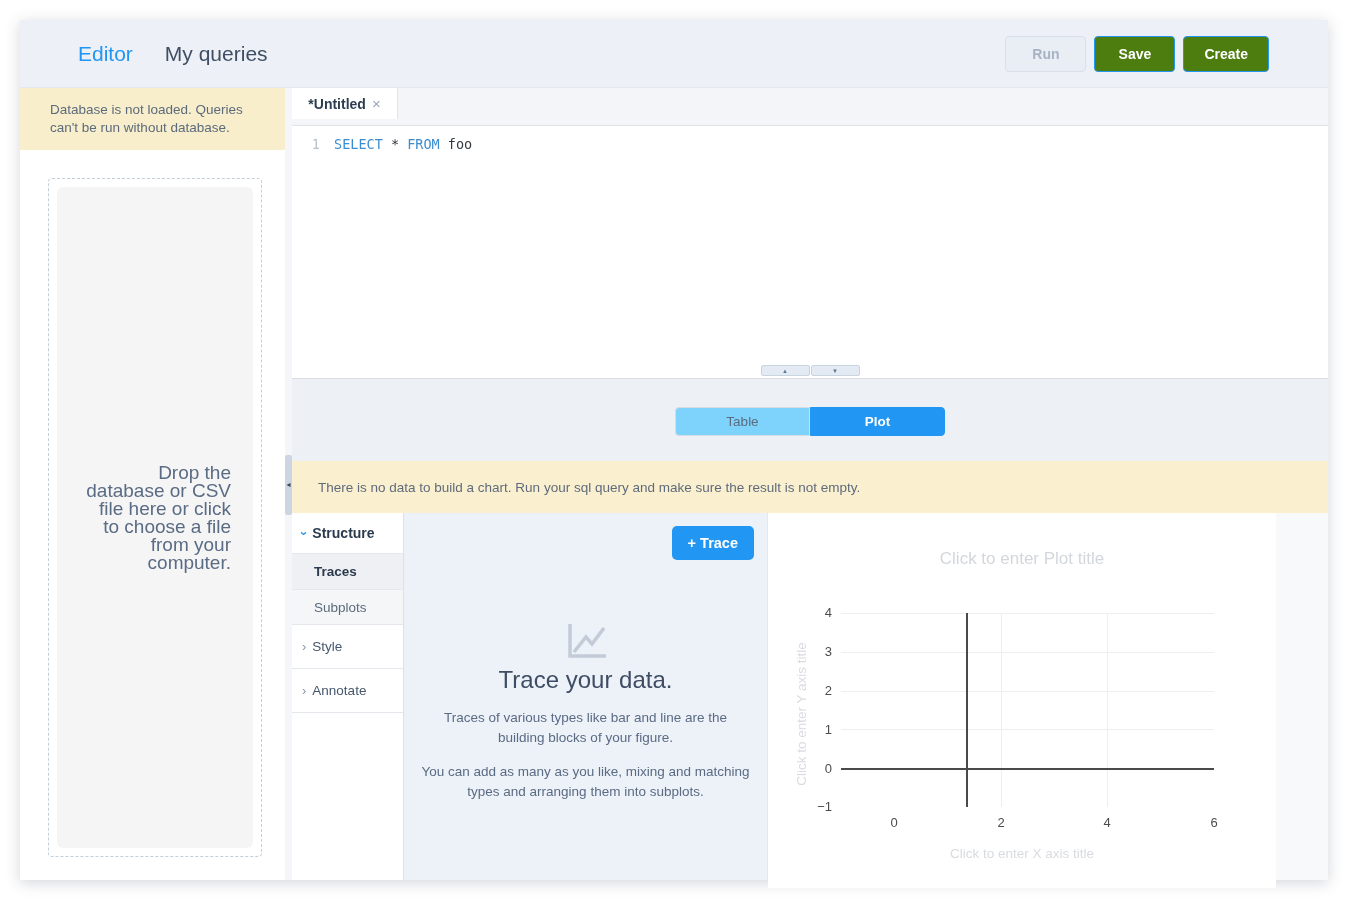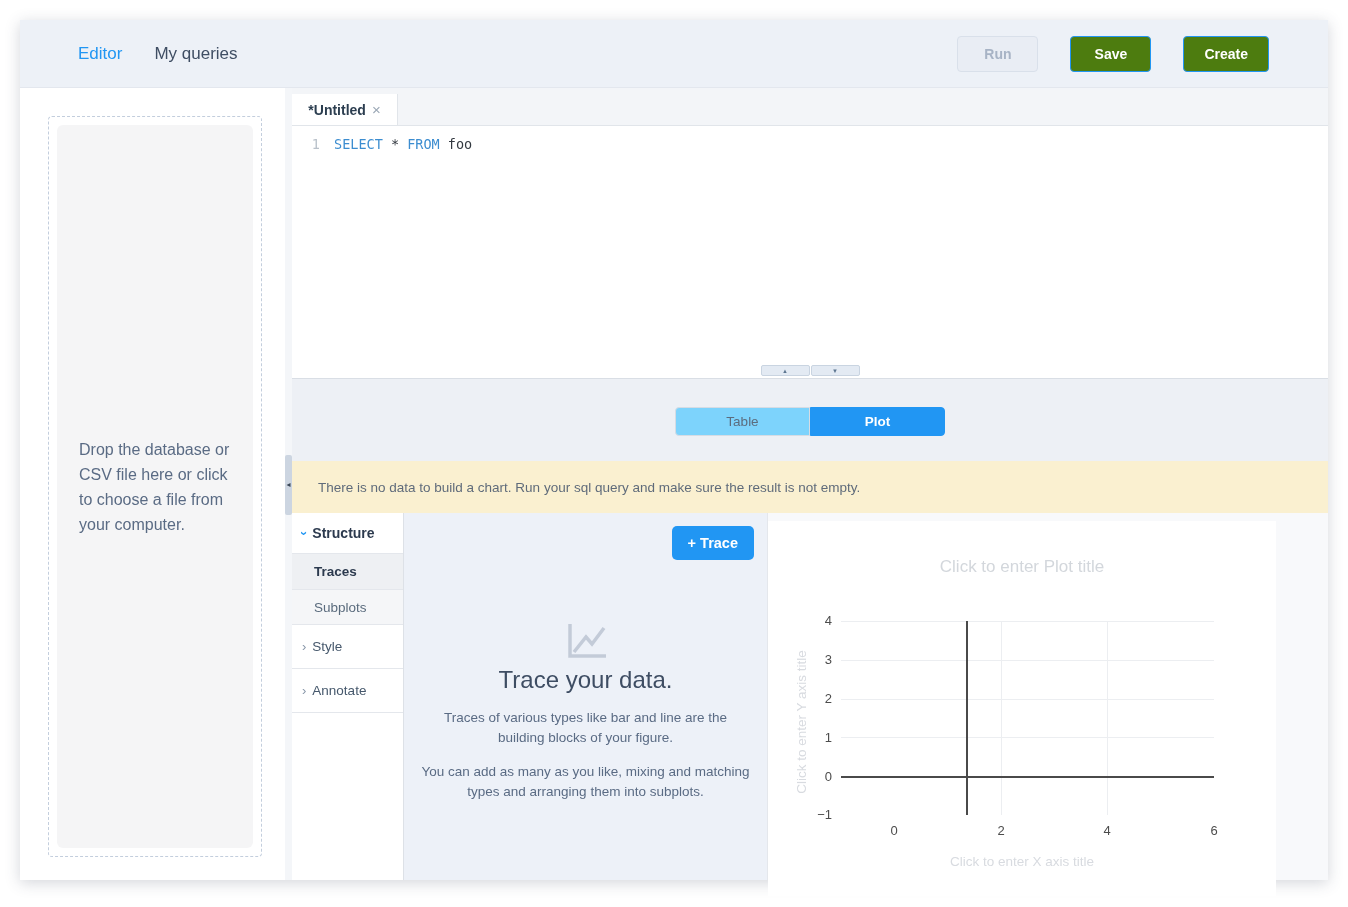--- a/index.html
+++ b/index.html
@@ -10,7 +10,7 @@
   
   .header { height:68px; background:#edf1f7; border-bottom:1px solid #e3e7ee; display:flex; align-items:center; flex:none; }
   .header-nav { display:flex; align-items:center; gap:32px; padding-left:58px; }
-  .hnav { font-size:17px; color:#3f4e63; cursor:pointer; }
+  .hnav { font-size:21px; color:#3f4e63; cursor:pointer; }
   .hnav.active { color:#2196f3; }
   .header-actions { margin-left:auto; display:flex; align-items:center; gap:32px; padding-right:59px; }
   .btn { height:36px; min-width:81px; padding:0 20px; border-radius:4px; font-size:14px; font-weight:600;

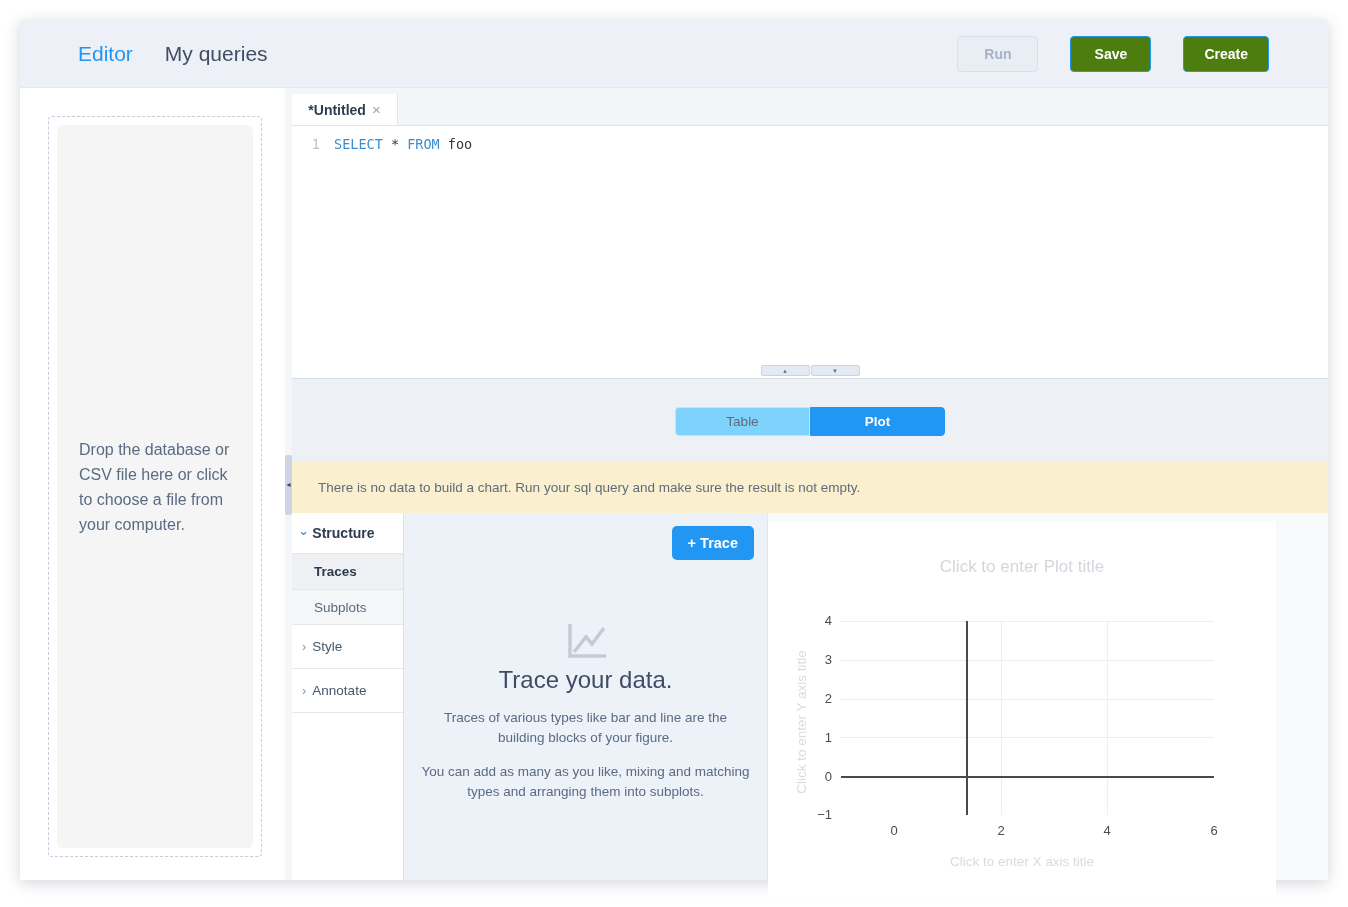--- a/index.html
+++ b/index.html
@@ -12,7 +12,7 @@
   .header-nav { display:flex; align-items:center; gap:32px; padding-left:58px; }
   .hnav { font-size:21px; color:#3f4e63; cursor:pointer; }
   .hnav.active { color:#2196f3; }
-  .header-actions { margin-left:auto; display:flex; align-items:center; gap:32px; padding-right:59px; }
+  .header-actions { margin-left:auto; display:flex; align-items:center; gap:8px; padding-right:59px; }
   .btn { height:36px; min-width:81px; padding:0 20px; border-radius:4px; font-size:14px; font-weight:600;
          border:1px solid #2196f3; background:#4d7c0f; color:#fff; cursor:pointer; font-family:inherit; }
   .btn.disabled { background:#e9edf4; border-color:#d9e0ea; color:#a7b3c5; cursor:default; }

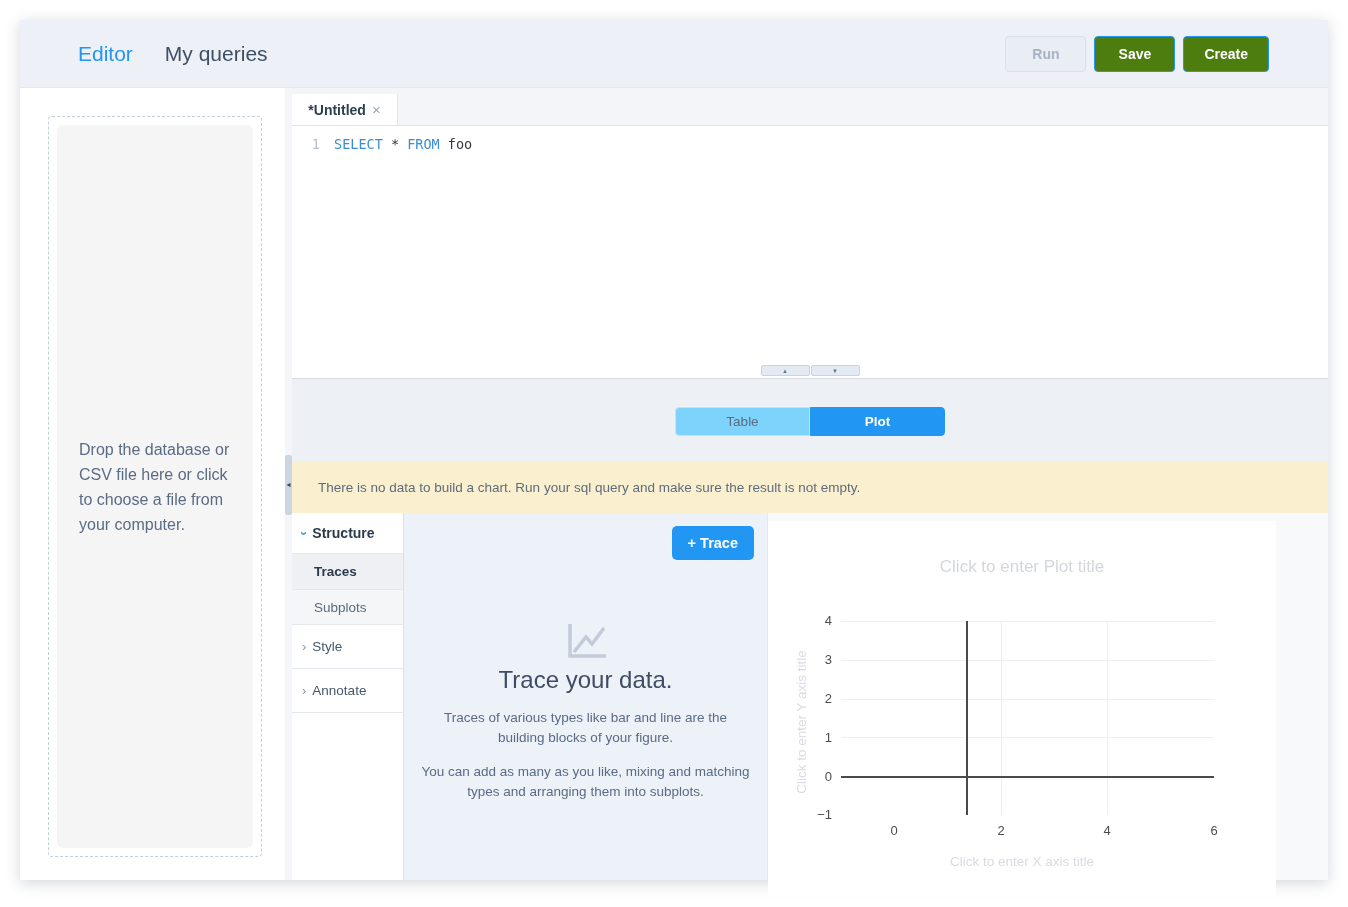--- a/index.html
+++ b/index.html
@@ -115,6 +115,7 @@
   <div class="body-row">
 
     <div class="sidebar">
+      <div class="sidebar-warning">Database is not loaded. Queries can't be run without database.</div>
       <div class="dropzone">
         <div class="dropzone-inner">
           <div class="dropzone-text">Drop the database or CSV file here or click to choose a file from your computer.</div>

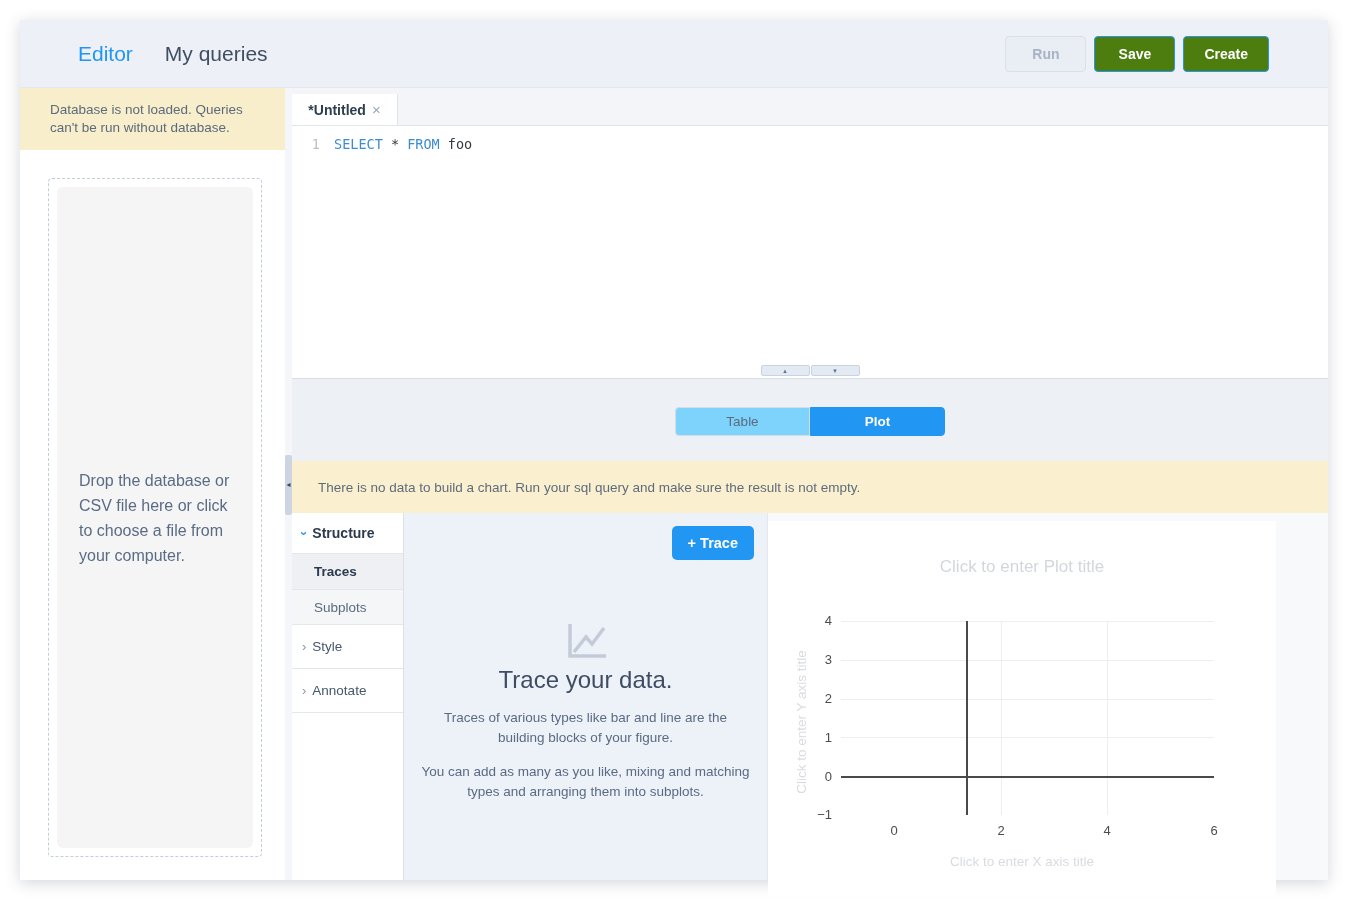--- a/index.html
+++ b/index.html
@@ -36,7 +36,7 @@
   
   .main { flex:1; display:flex; flex-direction:column; min-width:0; }
 
-  .tabbar { height:38px; background:#f3f5f8; border-bottom:1px solid #e1e5ea; display:flex; align-items:flex-end; flex:none; }
+  .tabbar { height:38px; background:#f3f5f8; border-bottom:1px solid #e1e5ea; display:flex; flex:none; }
   .tab { height:31px; width:106px; background:#fff; border-right:1px solid #e1e5ea; display:flex; align-items:center;
          justify-content:center; gap:6px; cursor:pointer; }
   .tab-label { font-size:14px; font-weight:700; color:#2c3e50; }

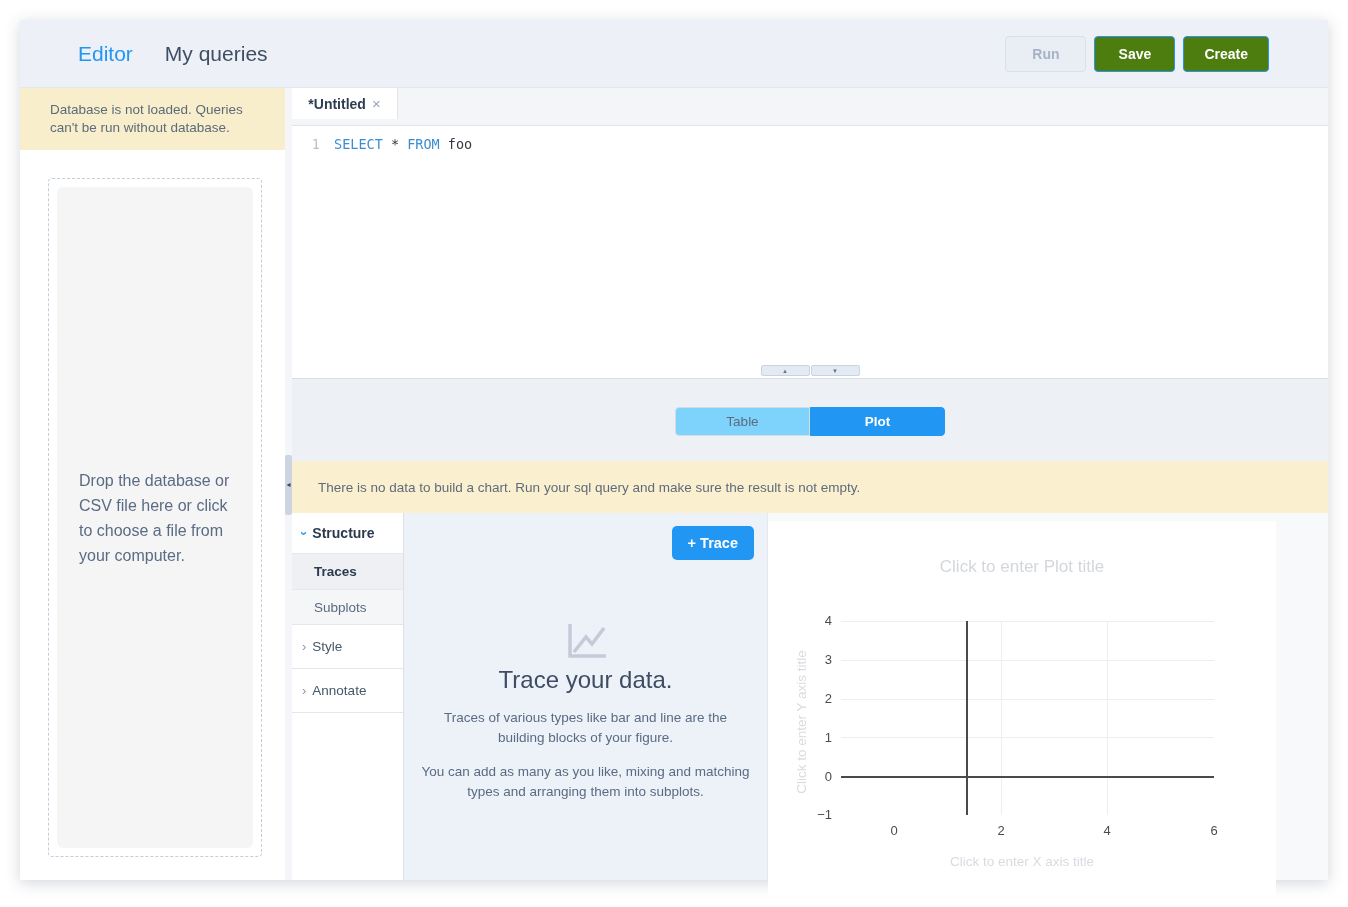--- a/index.html
+++ b/index.html
@@ -25,7 +25,7 @@
   .sidebar-warning { background:#f8eecb; padding:13px 20px 13px 30px; font-size:13.5px; line-height:18px; color:#5b6b7c; }
   .dropzone { margin:28px 23px 23px 28px; flex:1; border:1px dashed #c3cedd; border-radius:4px; padding:8px; display:flex; cursor:pointer; }
   .dropzone-inner { flex:1; background:#f5f5f6; border-radius:6px; display:flex; align-items:center; justify-content:center; }
-  .dropzone-text { text-align:left; font-size:16px; line-height:25px; color:#5a6b84; padding:0 22px; }
+  .dropzone-text { text-align:right; font-size:19px; line-height:18px; color:#5a6b84; padding:0 22px; }
 
   
   .gutter { width:7px; background:#f4f6f9; position:relative; flex:none; }

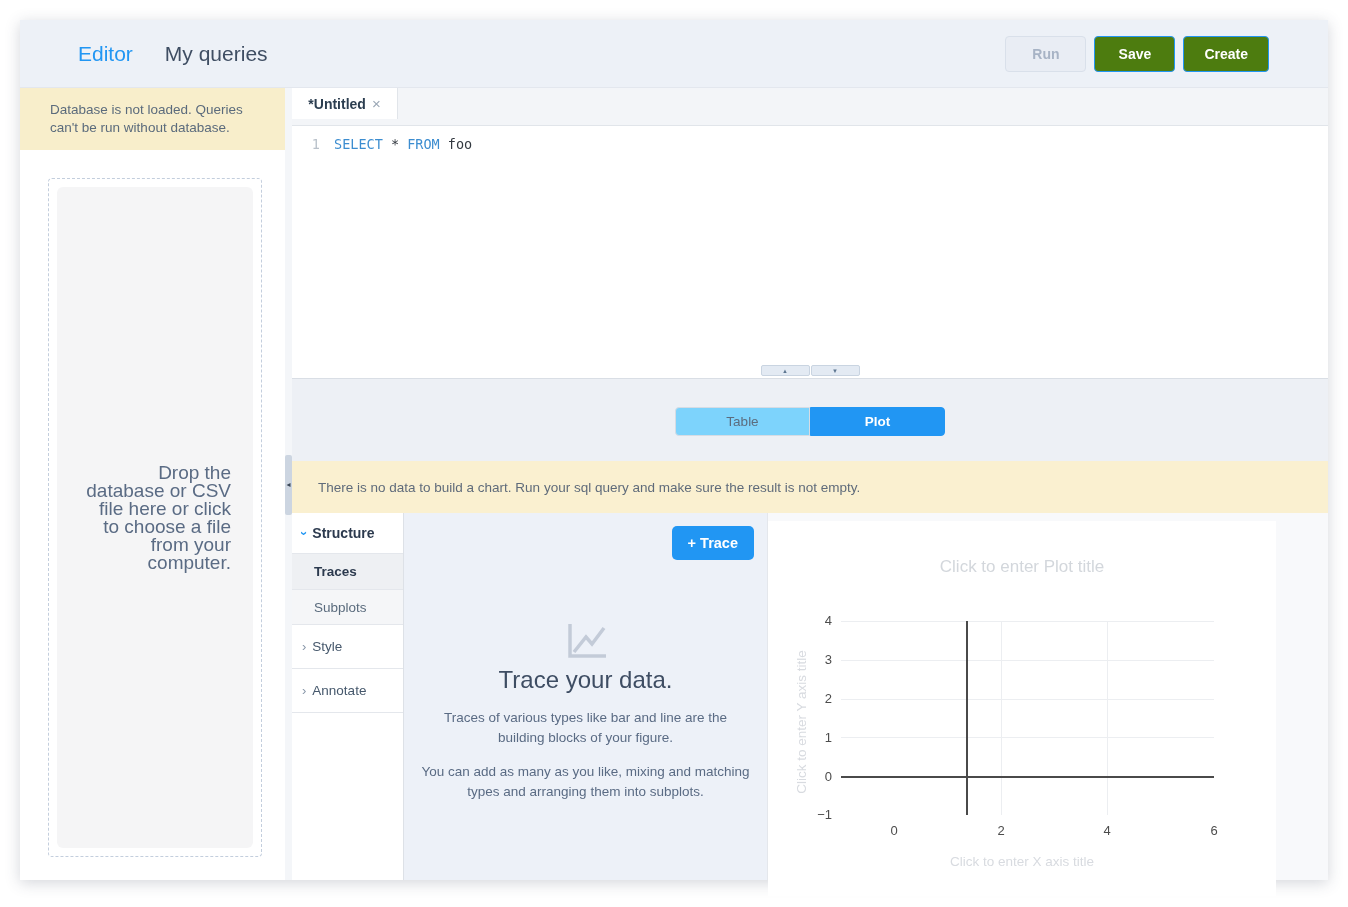--- a/index.html
+++ b/index.html
@@ -82,7 +82,7 @@
   .empty-p { width:330px; margin:14px auto 0; font-size:13.5px; line-height:20px; color:#5a6b84; }
 
   .builder-plot { flex:1; background:#f8f9fb; position:relative; min-width:0; }
-  .plot-surface { position:absolute; left:0; top:8px; width:508px; height:375px; background:#fff; }
+  .plot-surface { position:absolute; left:0; top:0; width:508px; height:375px; background:#fff; }
   .plot-title { position:absolute; left:0; top:36px; width:508px; text-align:center; font-size:17px; color:#d3d7dc; cursor:pointer; }
   .yaxis-title { position:absolute; left:26px; top:201px; transform:translateY(-50%) rotate(180deg);
                  writing-mode:vertical-rl; font-size:13.5px; color:#d8dbe0; cursor:pointer; }

